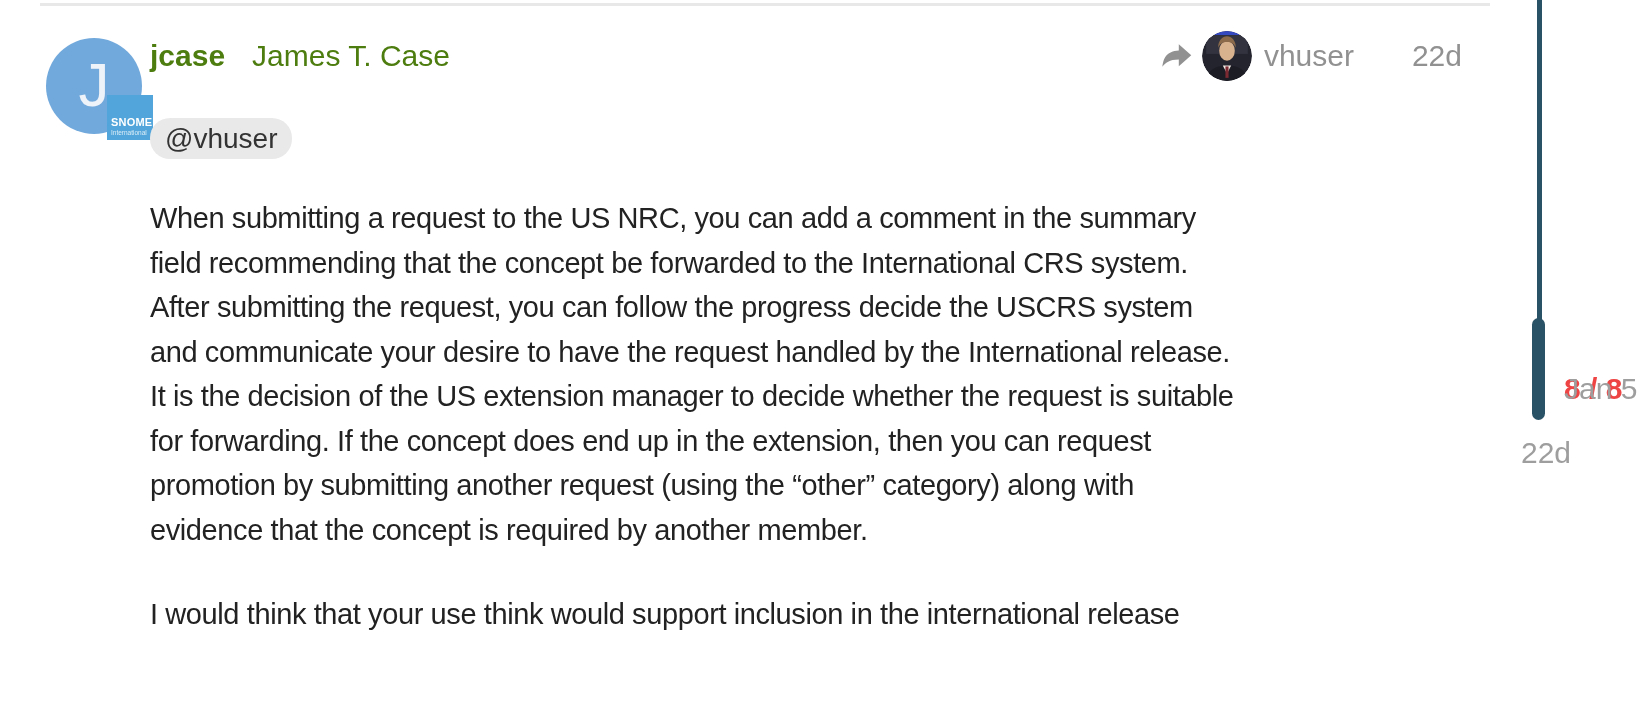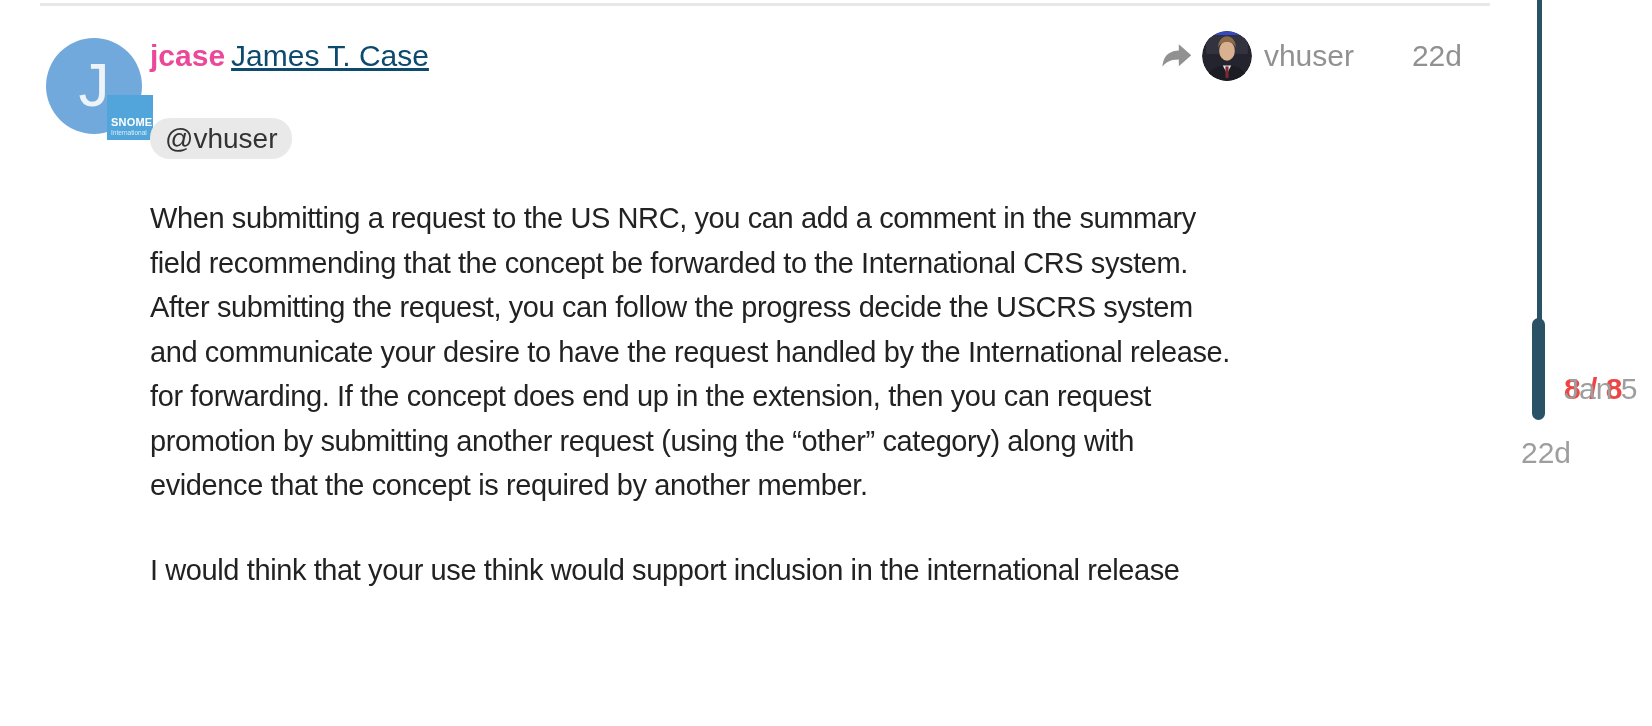--- a/index.html
+++ b/index.html
@@ -56,7 +56,7 @@
     font-size: 30px;
     white-space: nowrap;
   }
-  .username { font-weight: 700; color: #ec4899; cursor: pointer; }
+  .username { font-weight: 700; color: #4d7c0f; cursor: pointer; }
   .fullname { color: #0c4a6e; margin-left: 6px; cursor: pointer; text-decoration: underline; }
   .user-title { color: #929292; margin-left: 12px; }
 

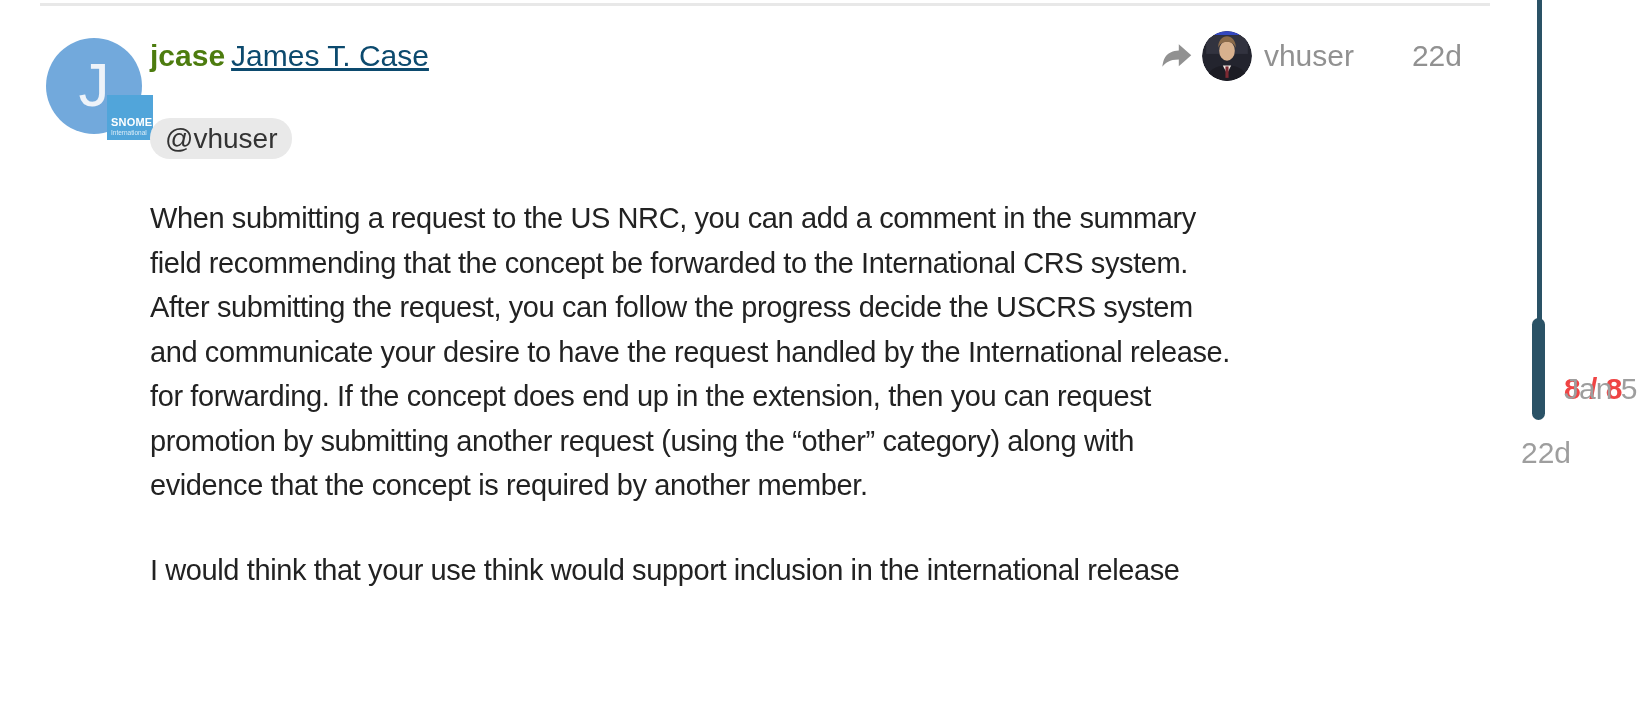--- a/index.html
+++ b/index.html
@@ -57,7 +57,7 @@
     white-space: nowrap;
   }
   .username { font-weight: 700; color: #4d7c0f; cursor: pointer; }
-  .fullname { color: #0c4a6e; margin-left: 6px; cursor: pointer; text-decoration: underline; }
+  .fullname { color: #4d7c0f; margin-left: 27px; cursor: pointer; }
   .user-title { color: #929292; margin-left: 12px; }
 
   .reply-indicator {

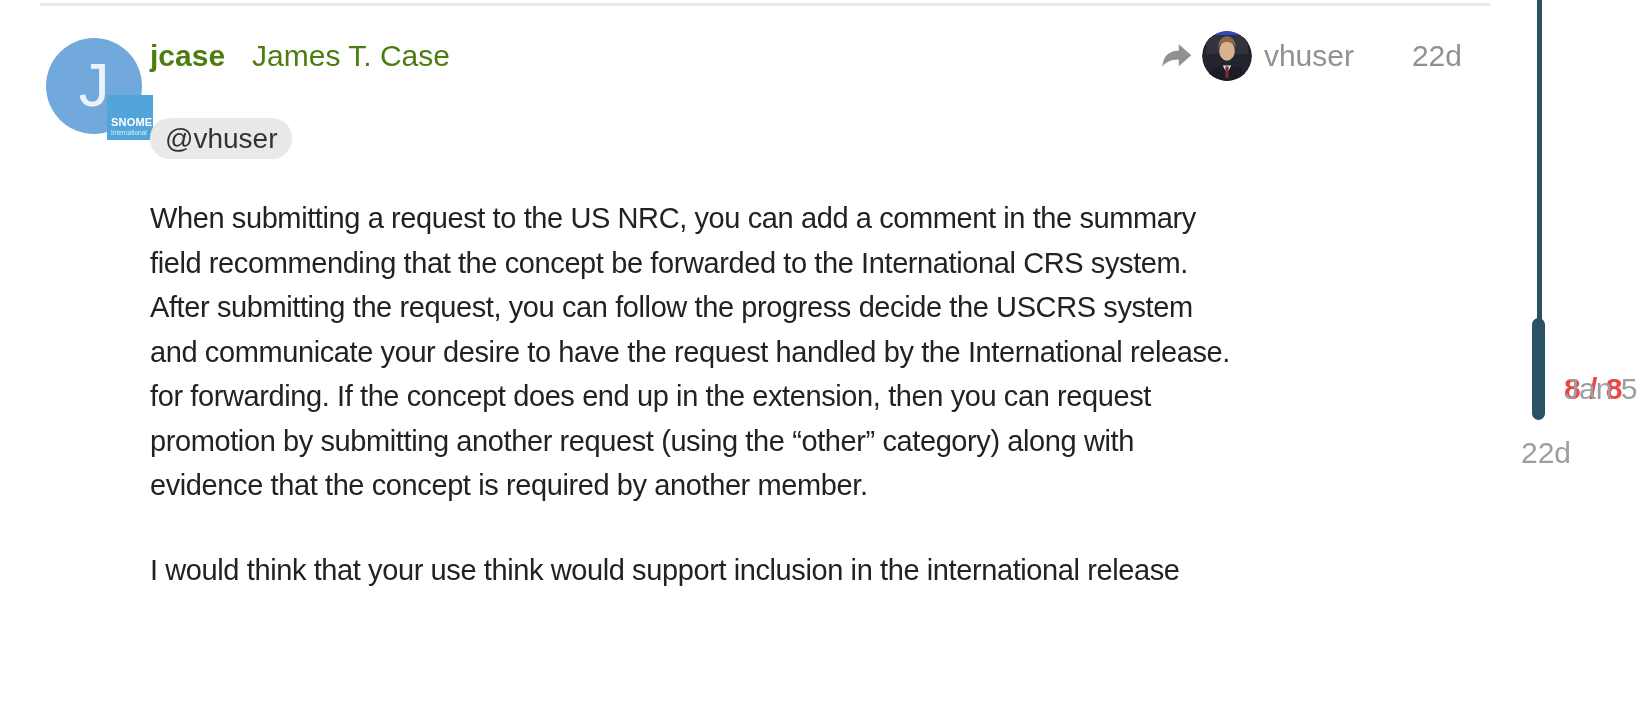--- a/index.html
+++ b/index.html
@@ -198,6 +198,7 @@
         <div>field recommending that the concept be forwarded to the International CRS system.</div>
         <div>After submitting the request, you can follow the progress decide the USCRS system</div>
         <div>and communicate your desire to have the request handled by the International release.</div>
+        <div>It is the decision of the US extension manager to decide whether the request is suitable</div>
         <div>for forwarding. If the concept does end up in the extension, then you can request</div>
         <div>promotion by submitting another request (using the “other” category) along with</div>
         <div>evidence that the concept is required by another member.</div>

